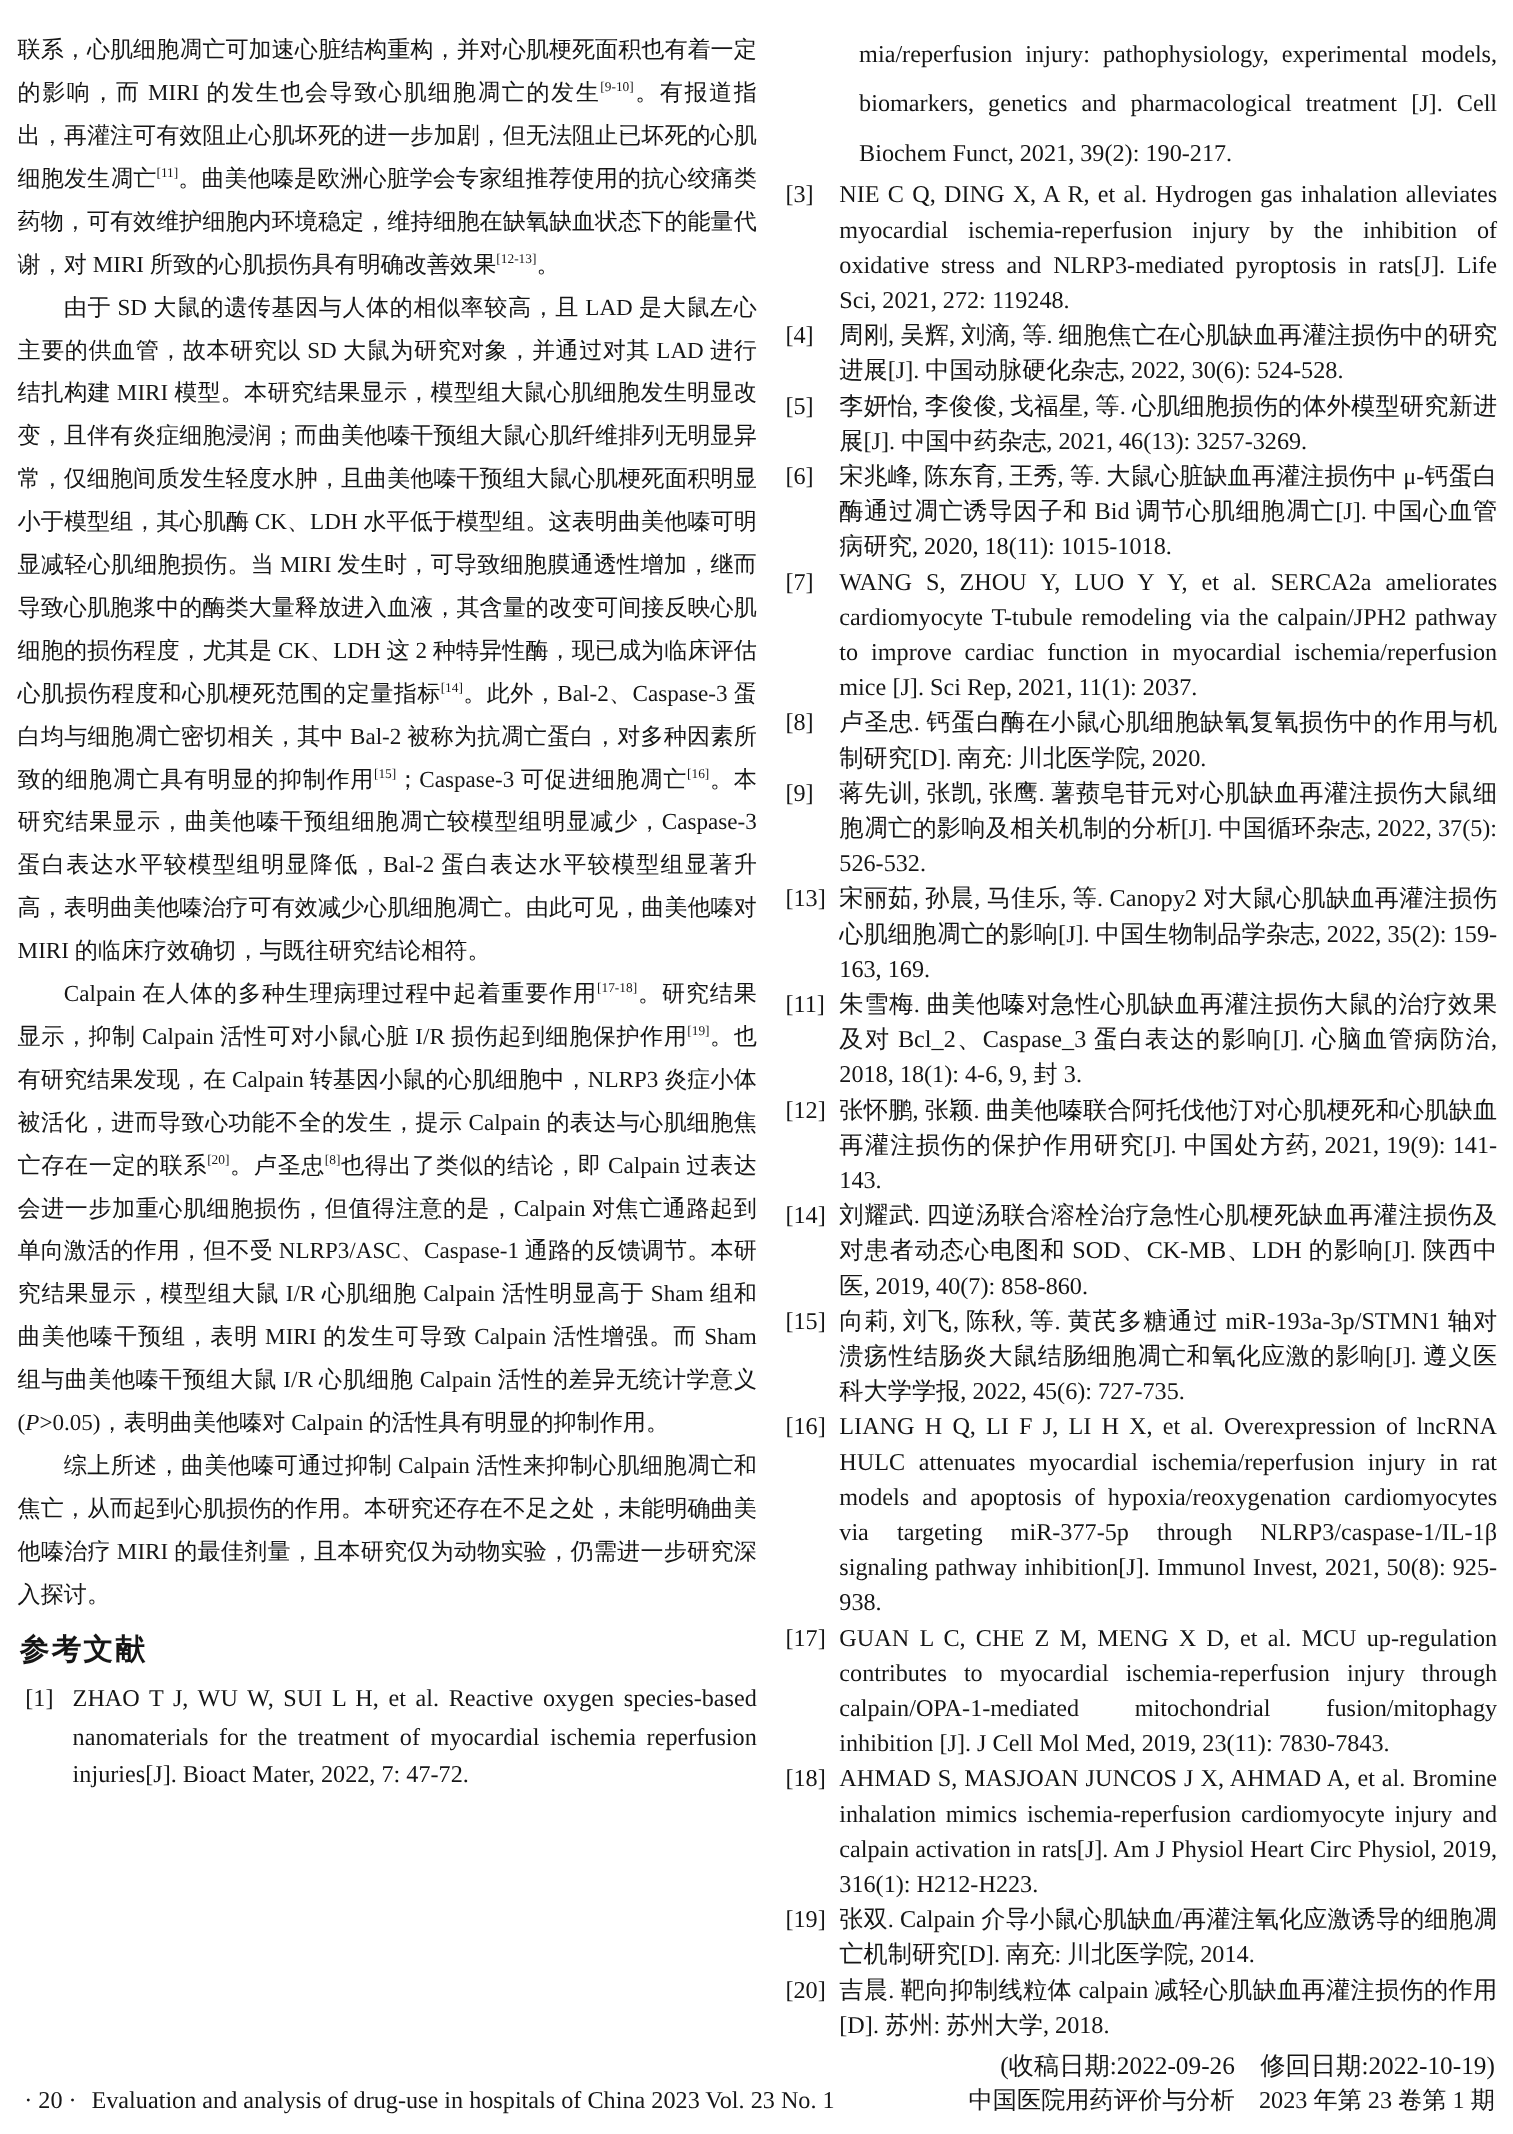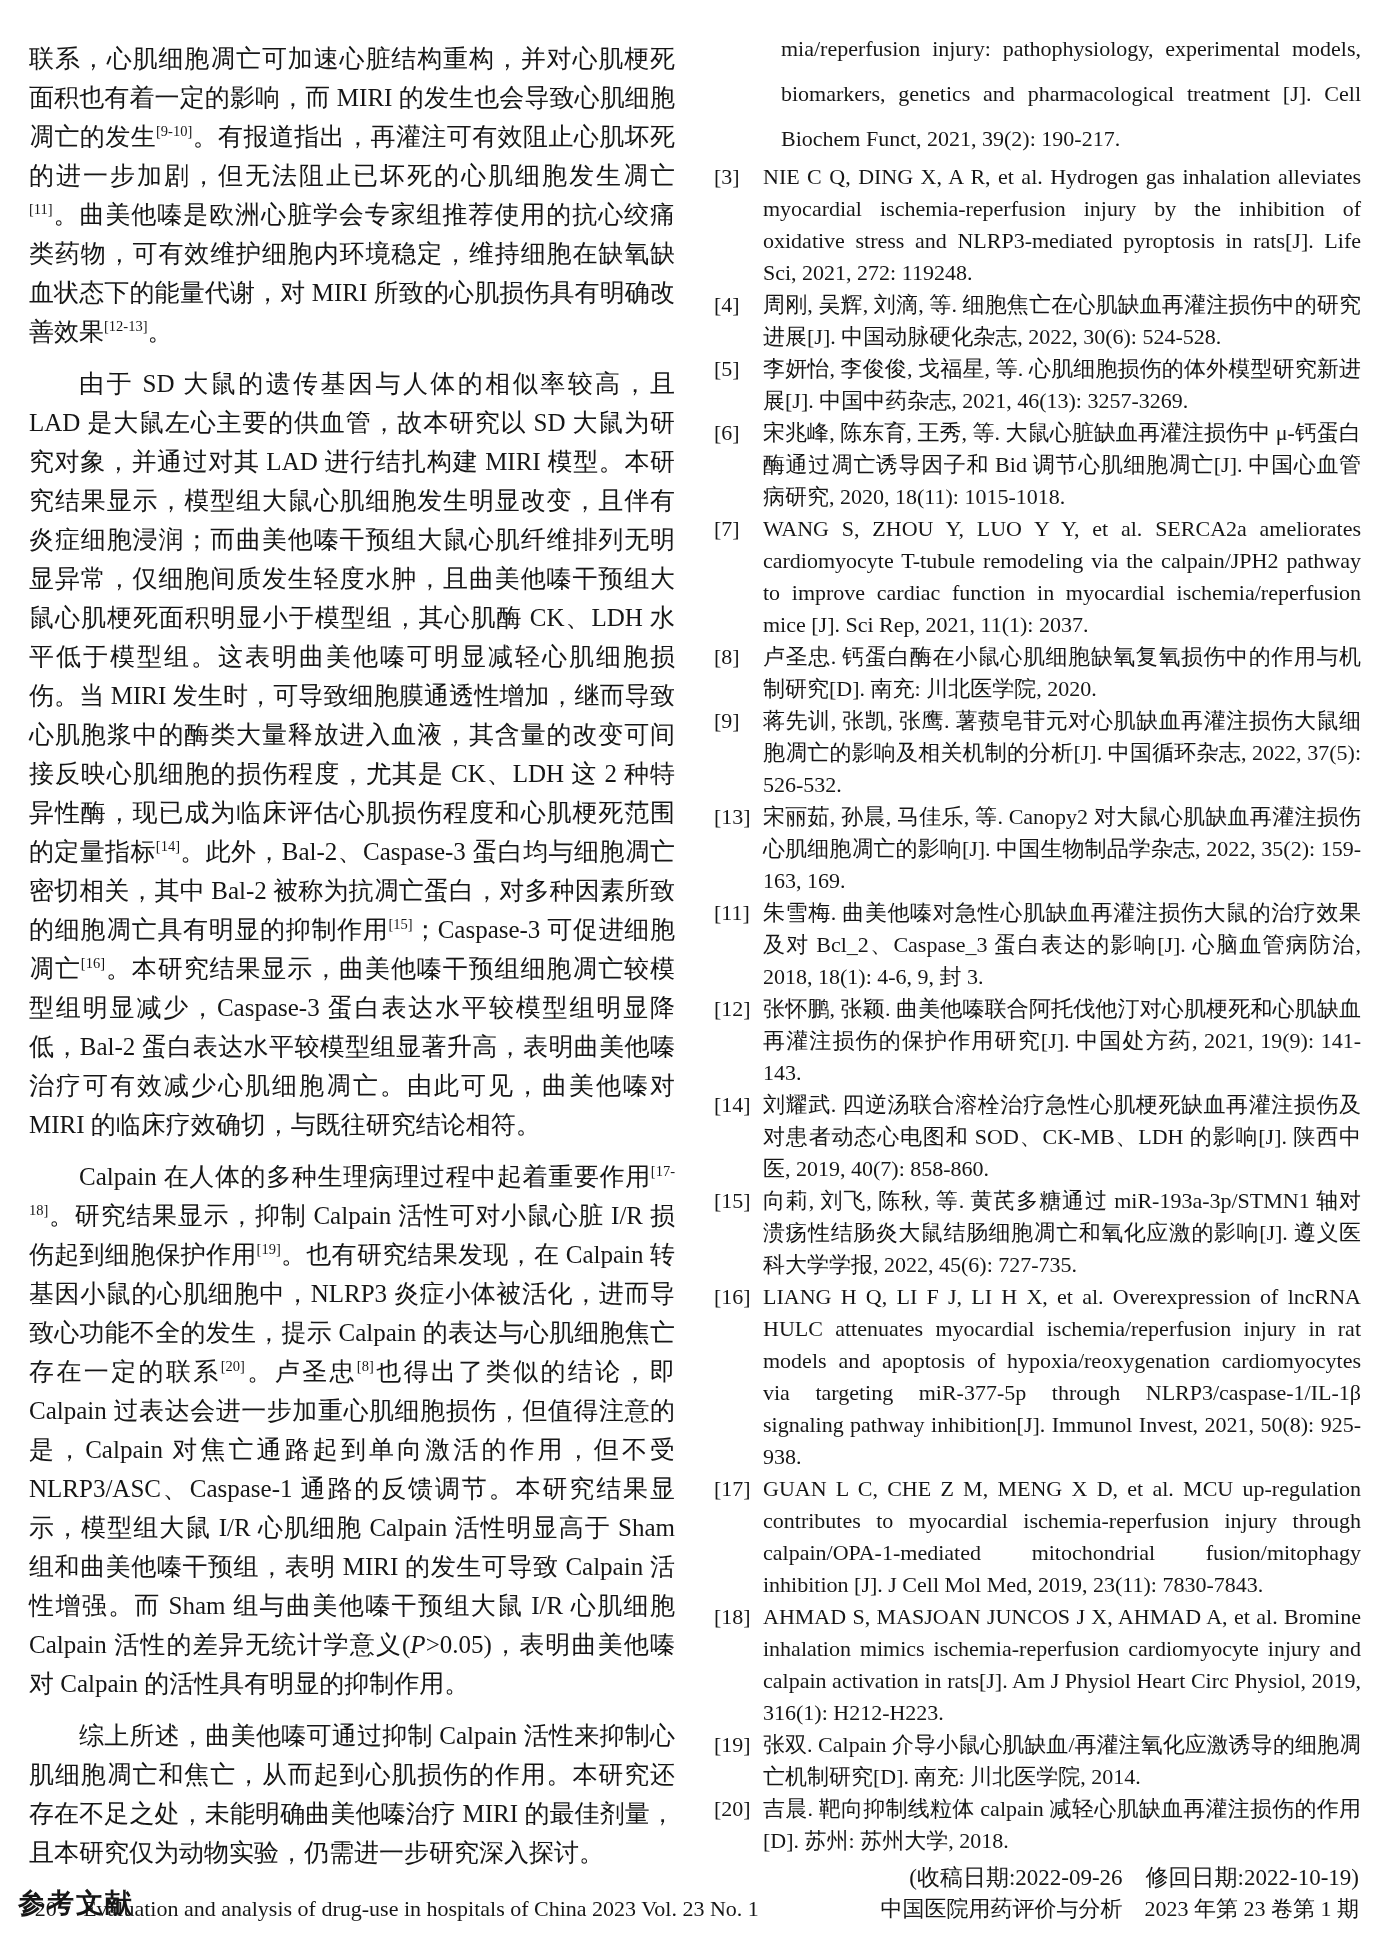--- a/index.html
+++ b/index.html
@@ -23,10 +23,10 @@
 
   
   .para {
-    font-size: 25px;
+    font-size: 21px;
     line-height: 39px;
     text-align: justify;
-    margin: 13px;
+    margin: 0;
   }
   .para.indent { text-indent: 2em; }
   sup {

